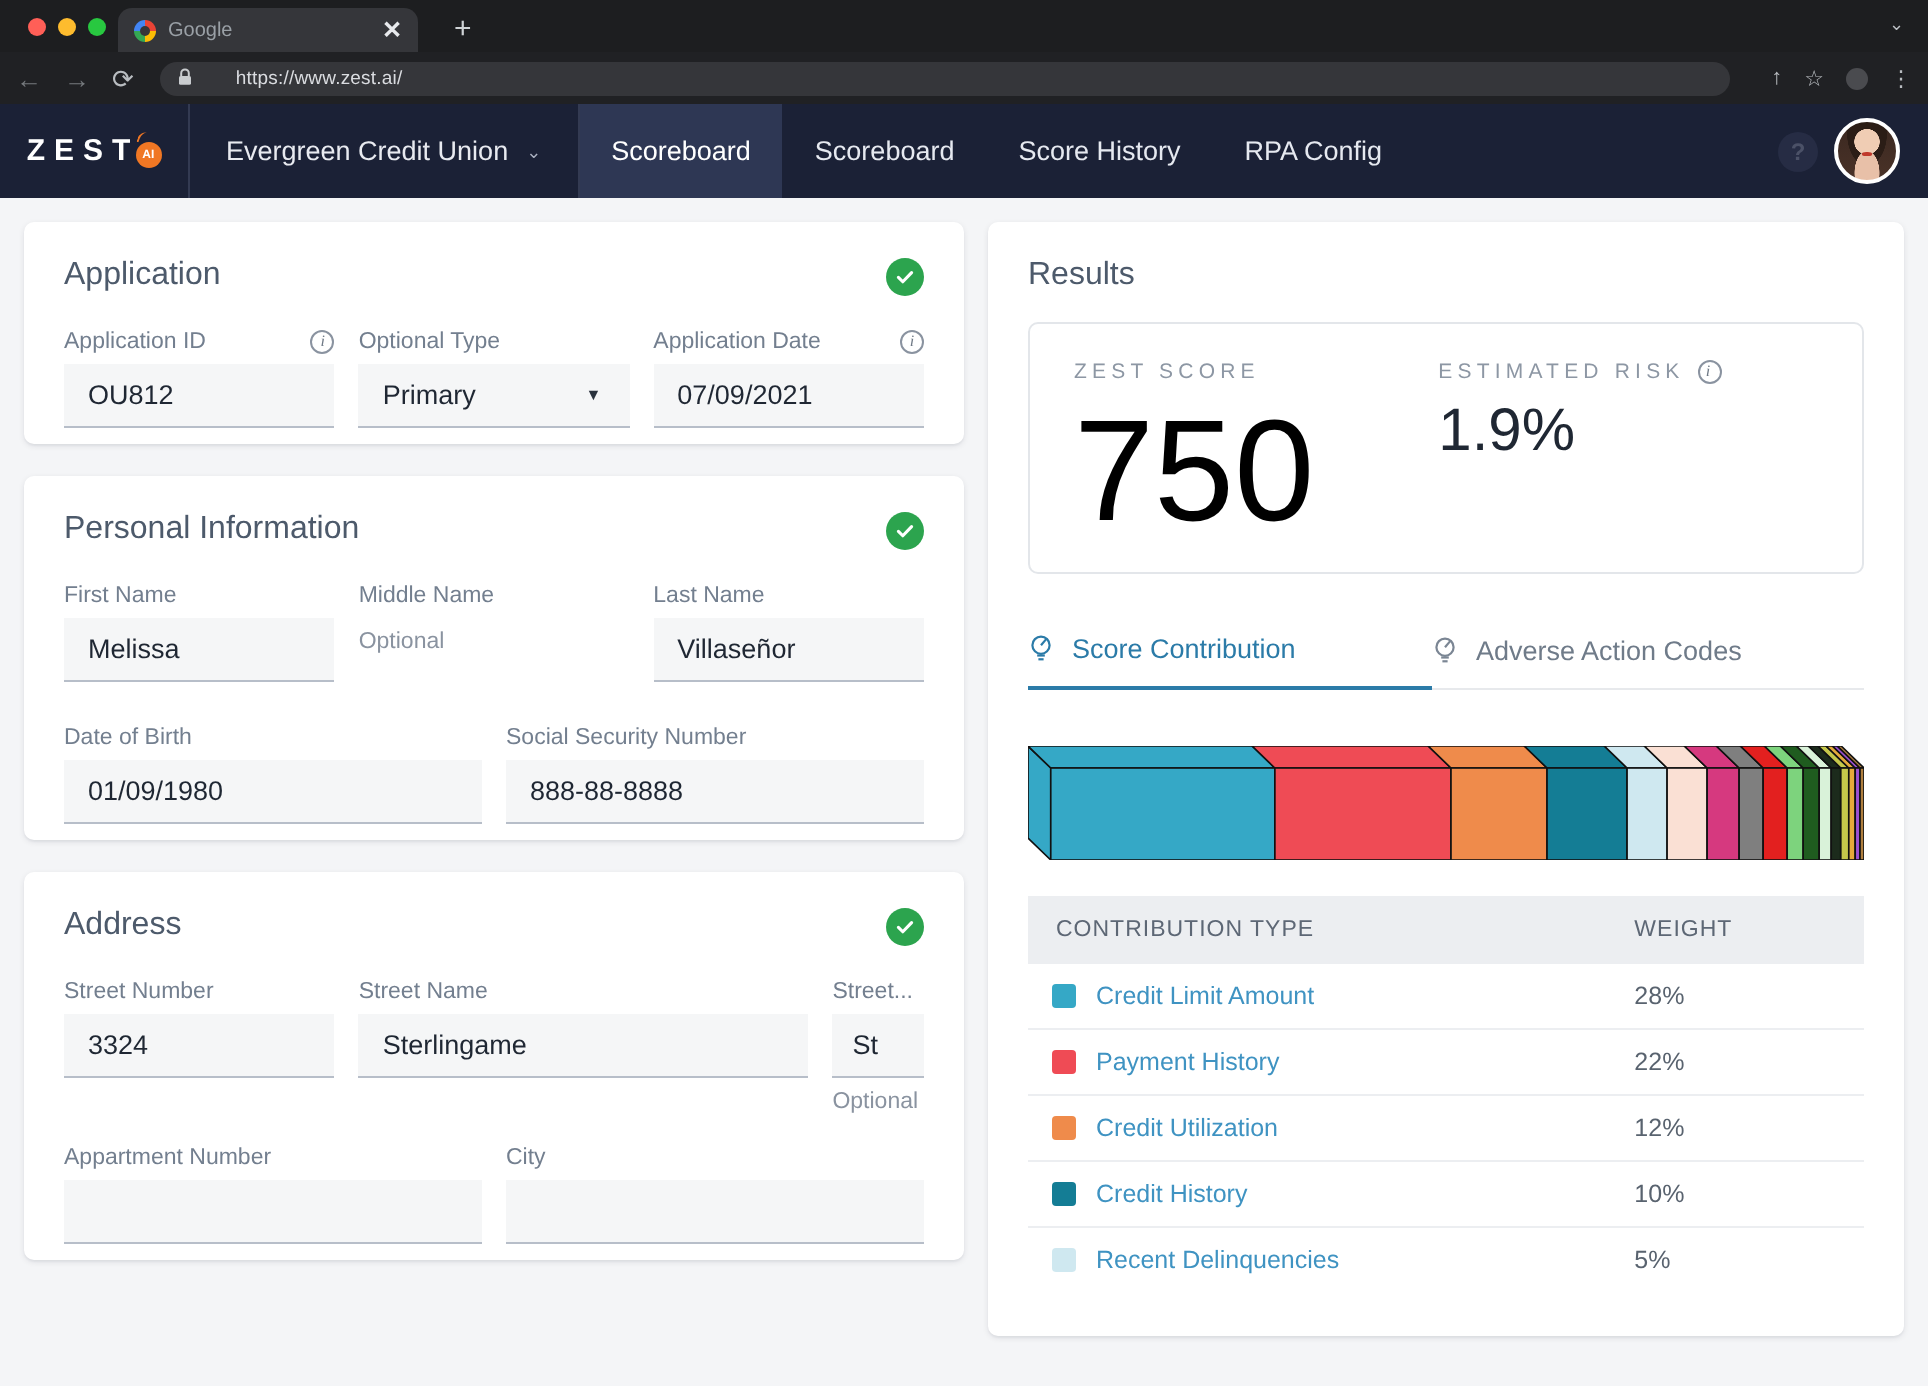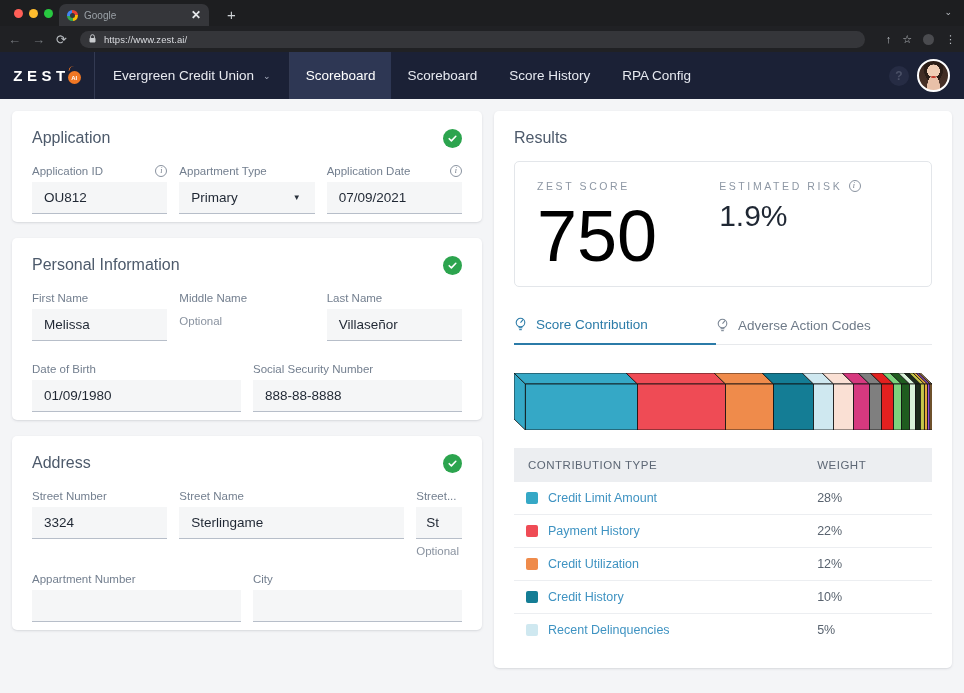--- a/index.html
+++ b/index.html
@@ -53,7 +53,7 @@
   .navico.dim { color:#75797d; }
   .omnibox {
     flex:1; height:17px; background:#35363a; border-radius:9px;
-    display:flex; align-items:center; padding:0 9px; gap:8px; margin-left:2px;
+    display:flex; align-items:center; padding:0 9px; gap:22px; margin-left:2px;
   }
   .lock { font-size:8px; color:#c9cccf; }
   .url { font-size:9.5px; color:#dadce0; letter-spacing:.1px; }

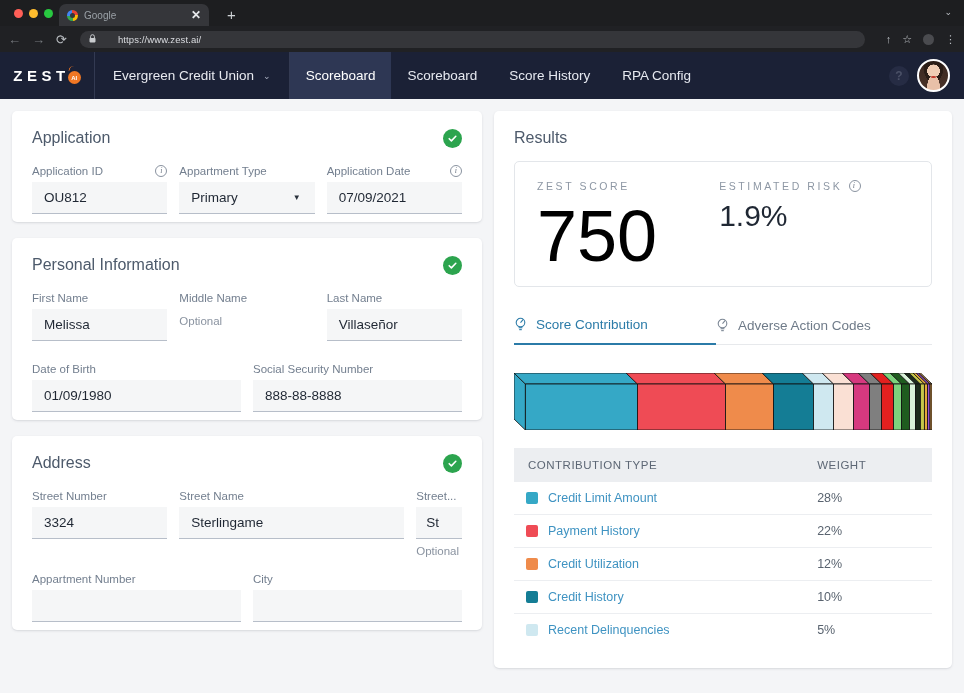--- a/index.html
+++ b/index.html
@@ -284,7 +284,7 @@
           </div>
           <div class="field" style="width:136px">
             <div class="field-label">
-              <span>Appartment Type</span>
+              <span>Optional Type</span>
             </div>
             <div class="field-input select">
               <span>Primary</span>

